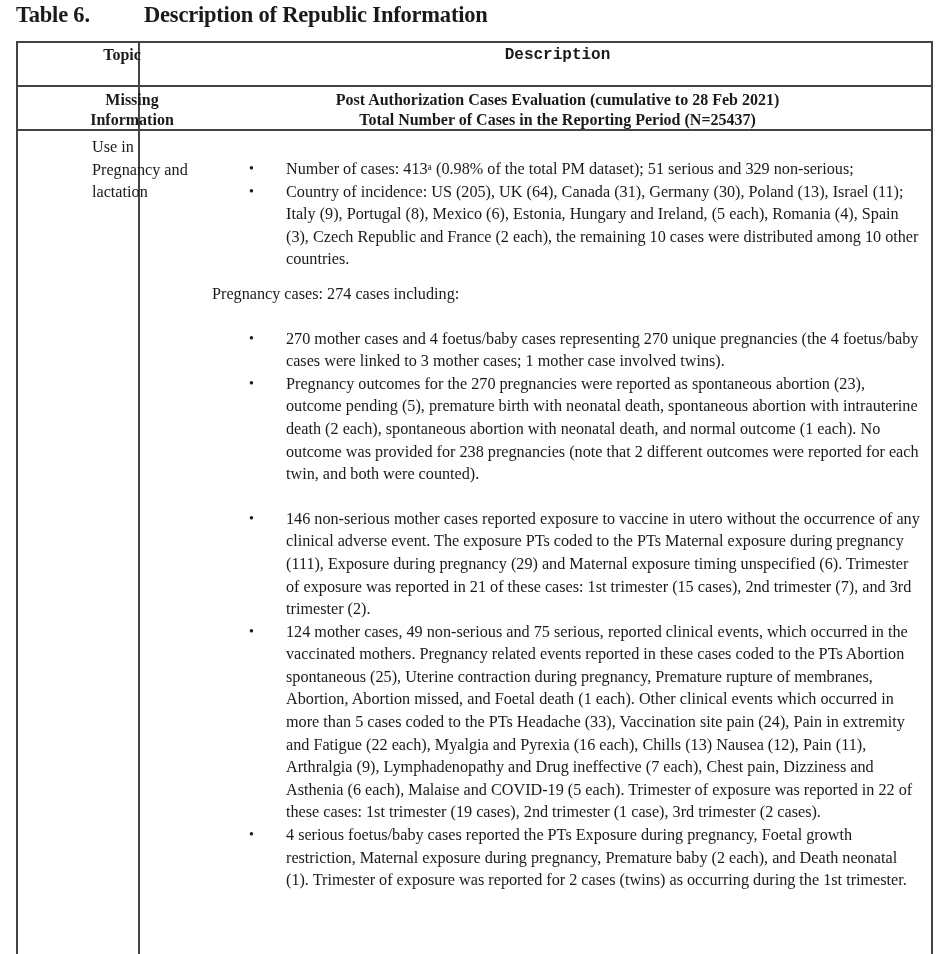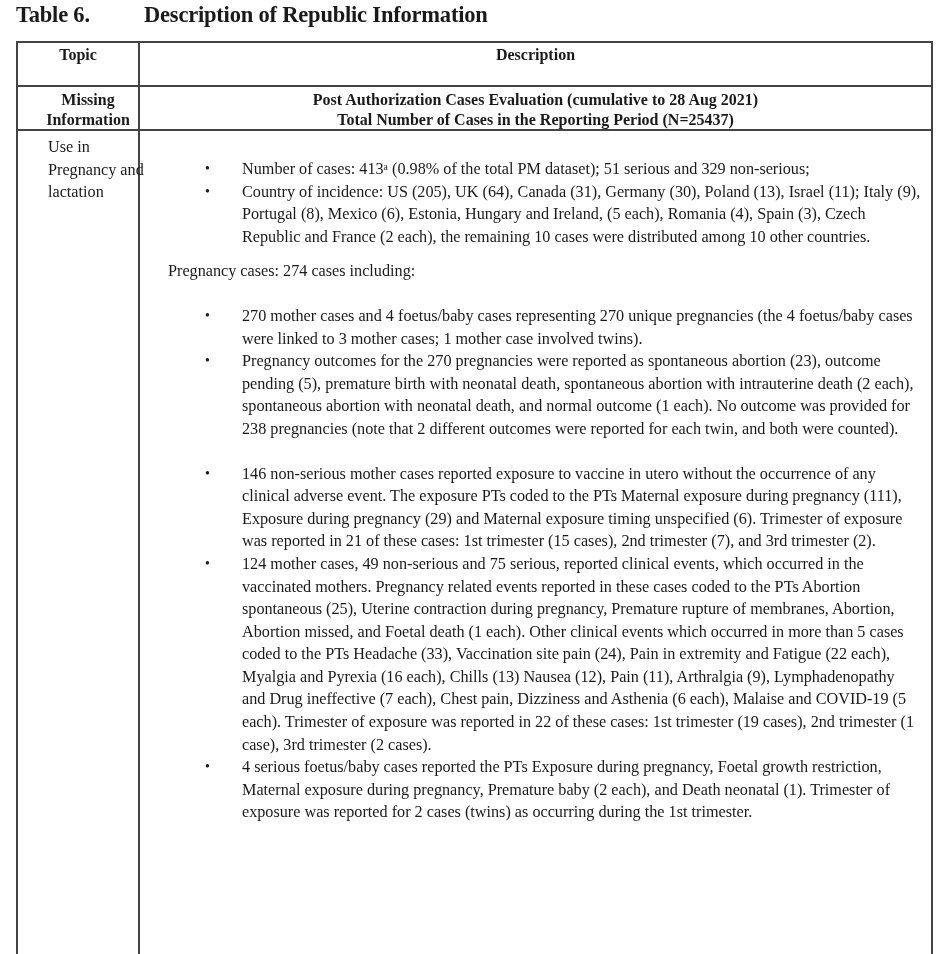--- a/index.html
+++ b/index.html
@@ -25,7 +25,7 @@
     .hline {
       position: absolute; left: 0; right: 0; height: 2px; background: #444;
     }
-    .cell-text { position: absolute; }
+    .cell-text { position: absolute; padding-left: 44px; }
     .hdr { font-weight: bold; font-size: 16px; text-align: center; line-height: 20px; }
     .topic-hdr { left: 0; width: 120px; top: 2px; }
     .desc-hdr { left: 122px; right: 0; top: 2px; }

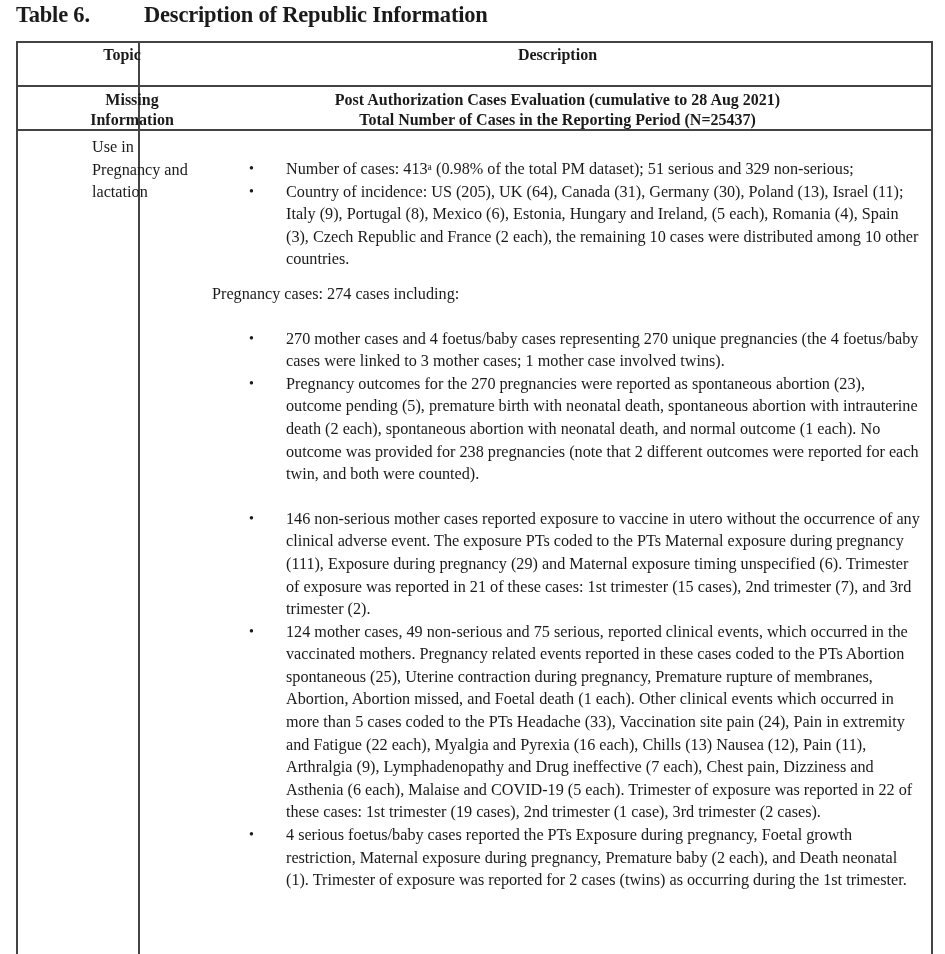--- a/index.html
+++ b/index.html
@@ -28,7 +28,7 @@
     .cell-text { position: absolute; padding-left: 44px; }
     .hdr { font-weight: bold; font-size: 16px; text-align: center; line-height: 20px; }
     .topic-hdr { left: 0; width: 120px; top: 2px; }
-    .desc-hdr { left: 122px; right: 0; top: 2px; }
+    .desc-hdr { left: 122px; right: 0; top: 2px; font-family: Liberation Mono, monospace; }
     .mi-hdr { left: 0; width: 140px; top: 47px; }
     .pa-hdr { left: 122px; right: 0; top: 47px; }
     .body-text { font-size: 16.2px; line-height: 22.6px; margin-left: 20px; }

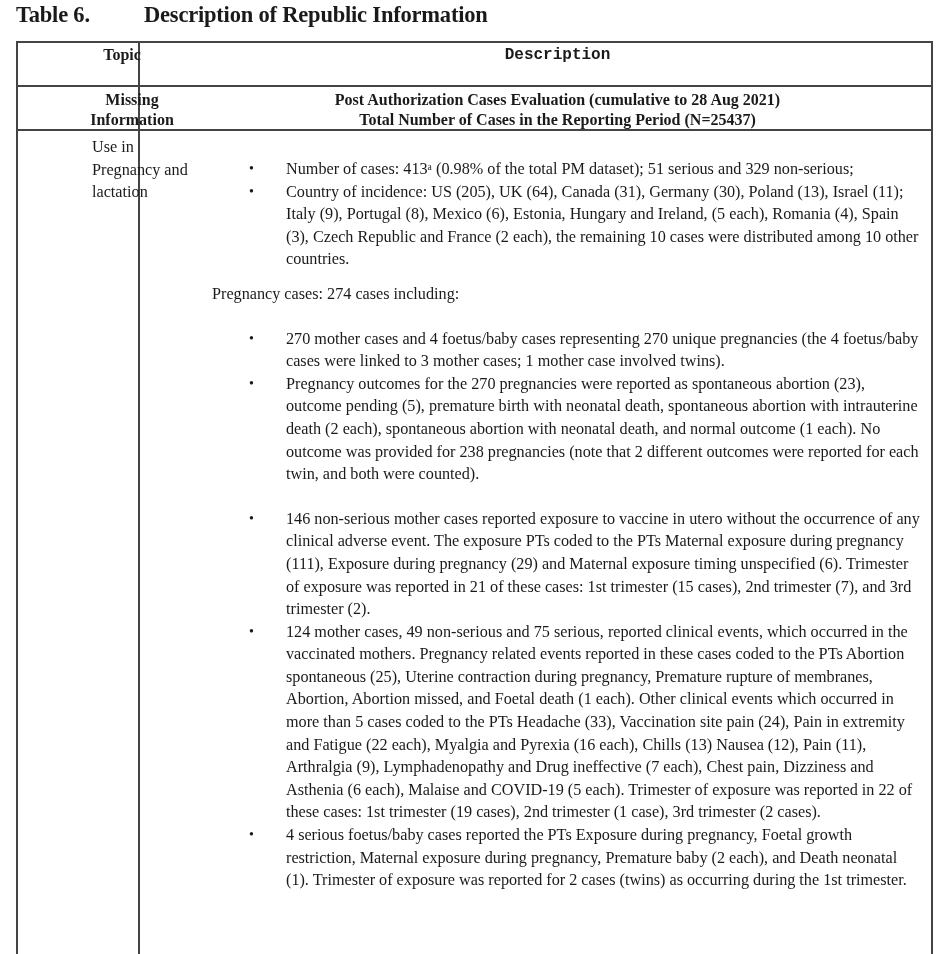--- a/index.html
+++ b/index.html
@@ -59,7 +59,7 @@
 
   <div class="cell-text hdr mi-hdr">Missing Information</div>
   <div class="cell-text hdr pa-hdr">
-    <div>Post Authorization Cases Evaluation (cumulative to 28 Aug 2021)</div>
+    <div>Post Authorization Cases Evaluation (cumulative to 28 Feb 2021)</div>
     <div>Total Number of Cases in the Reporting Period (N=25437)</div>
   </div>
 

